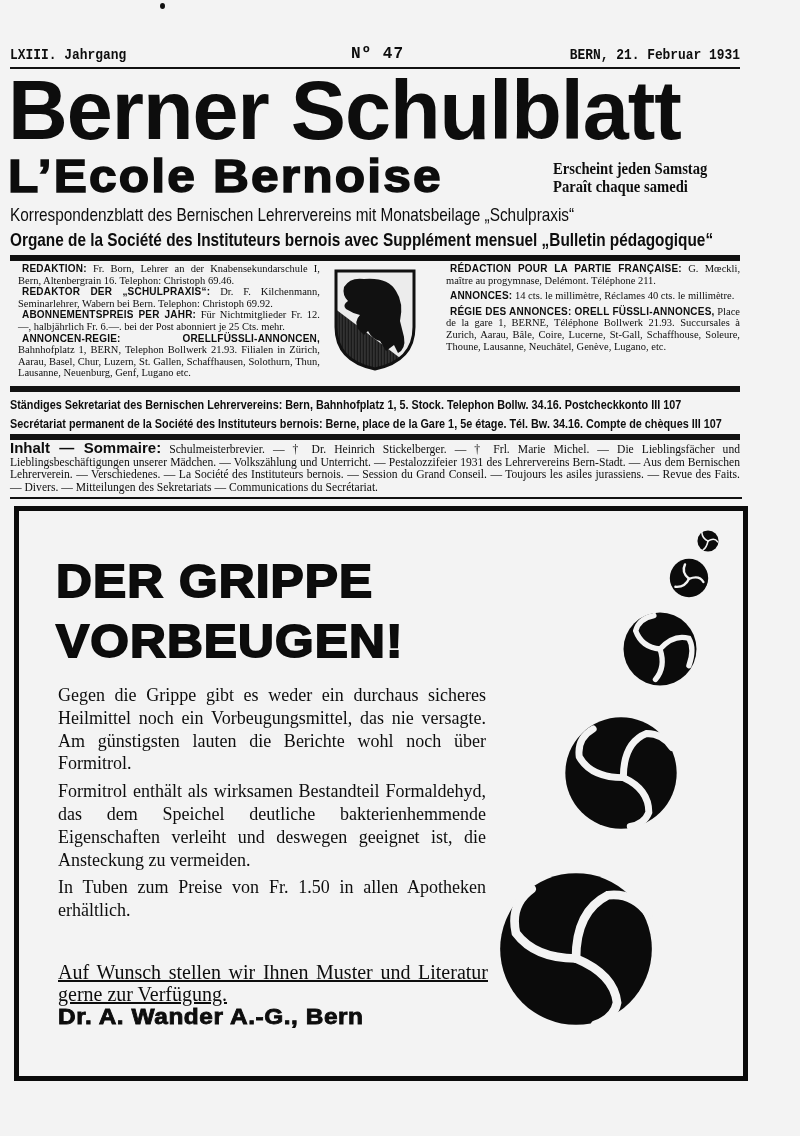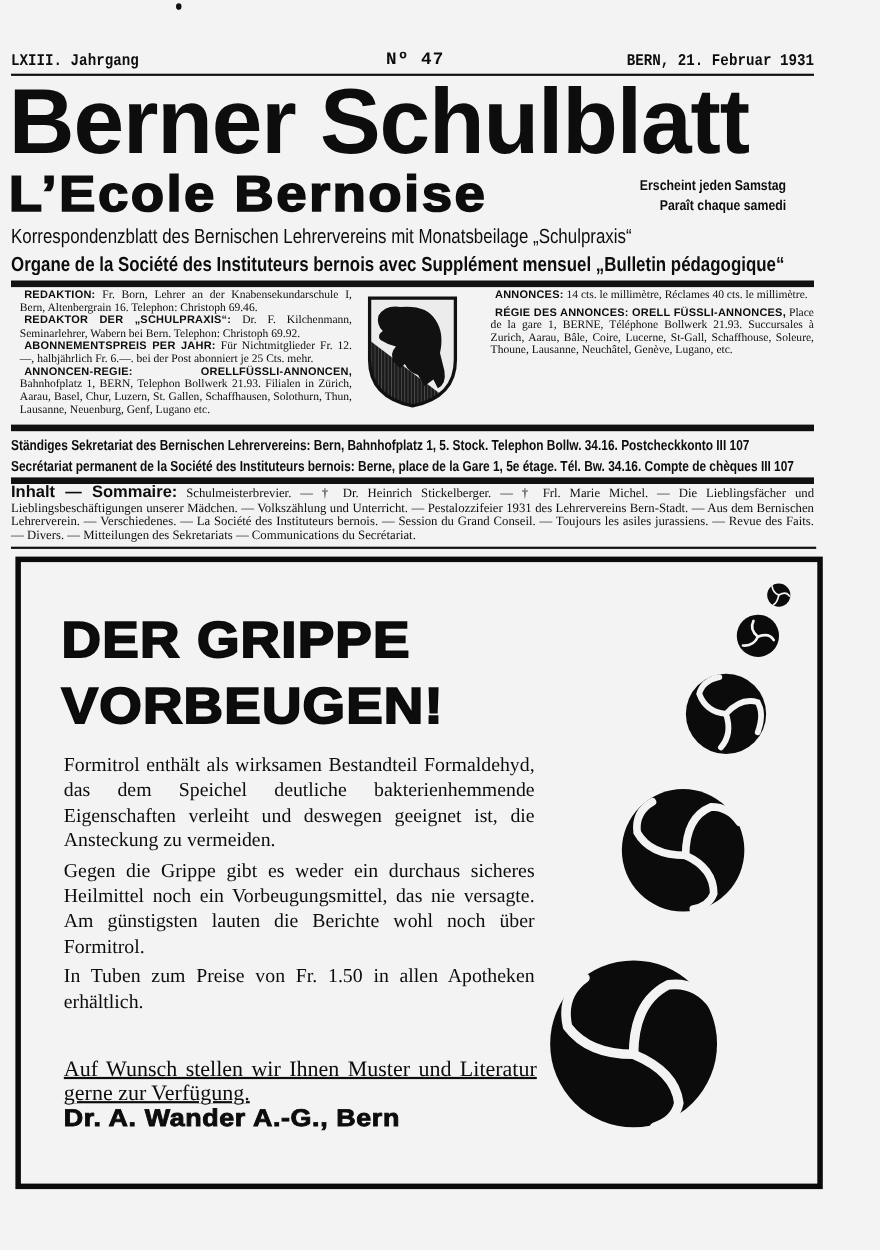--- a/index.html
+++ b/index.html
@@ -21,7 +21,7 @@
   
   .mast1 { left:8px; top:68px; font-family:"Liberation Sans", sans-serif; font-weight:bold; font-size:84px; letter-spacing:-1px; line-height:1; white-space:nowrap; transform:scaleX(0.985); transform-origin:left top; }
   .mast2 { left:8px; top:153px; font-family:"Liberation Sans", sans-serif; font-weight:900; font-size:46px; letter-spacing:2px; line-height:1; white-space:nowrap; transform:scaleX(1.08); transform-origin:left top; -webkit-text-stroke:1.5px #0d0d0d; }
-  .mastside { left:553px; top:160px; width:188px; font-family:Liberation Sans, sans-serif; font-weight:bold; font-size:13px; line-height:18px;text-align:right; }
+  .mastside { left:553px; top:160px; width:188px; font-family:Liberation Serif, serif; font-weight:bold; font-size:17px; line-height:18px; }
   .mastside div { transform:scaleX(0.86); transform-origin:left top; white-space:nowrap; }
 
   .sub1, .sub2 { left:10px; font-family:"Liberation Sans", sans-serif; font-size:18.5px; white-space:nowrap; transform:scaleX(0.83); transform-origin:left top; }

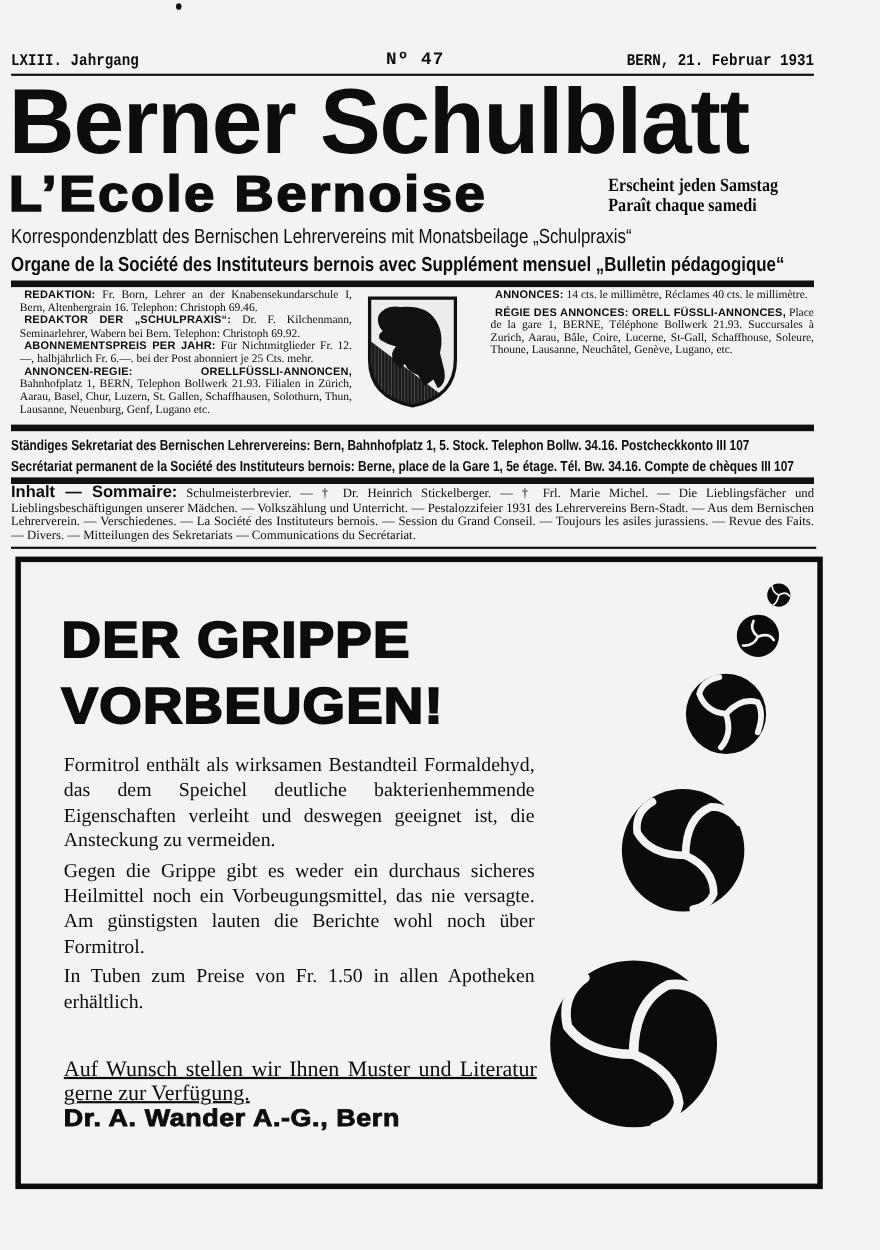--- a/index.html
+++ b/index.html
@@ -104,6 +104,7 @@
 </div>
 
 <div class="abs infocol right" style="left:438px; top:263px; width:302px;">
+  <p><span class="k">RÉDACTION POUR LA PARTIE FRANÇAISE:</span><span> G. Mœckli, maître au progymnase, Delémont. Téléphone 211.</span></p>
   <p><span class="k">ANNONCES:</span><span> 14 cts. le millimètre, Réclames 40 cts. le millimètre.</span></p>
   <p><span class="k">RÉGIE DES ANNONCES: ORELL FÜSSLI-ANNONCES,</span><span> Place de la gare 1, BERNE, Téléphone Bollwerk 21.93. Succursales à Zurich, Aarau, Bâle, Coire, Lucerne, St-Gall, Schaffhouse, Soleure, Thoune, Lausanne, Neuchâtel, Genève, Lugano, etc.</span></p>
 </div>

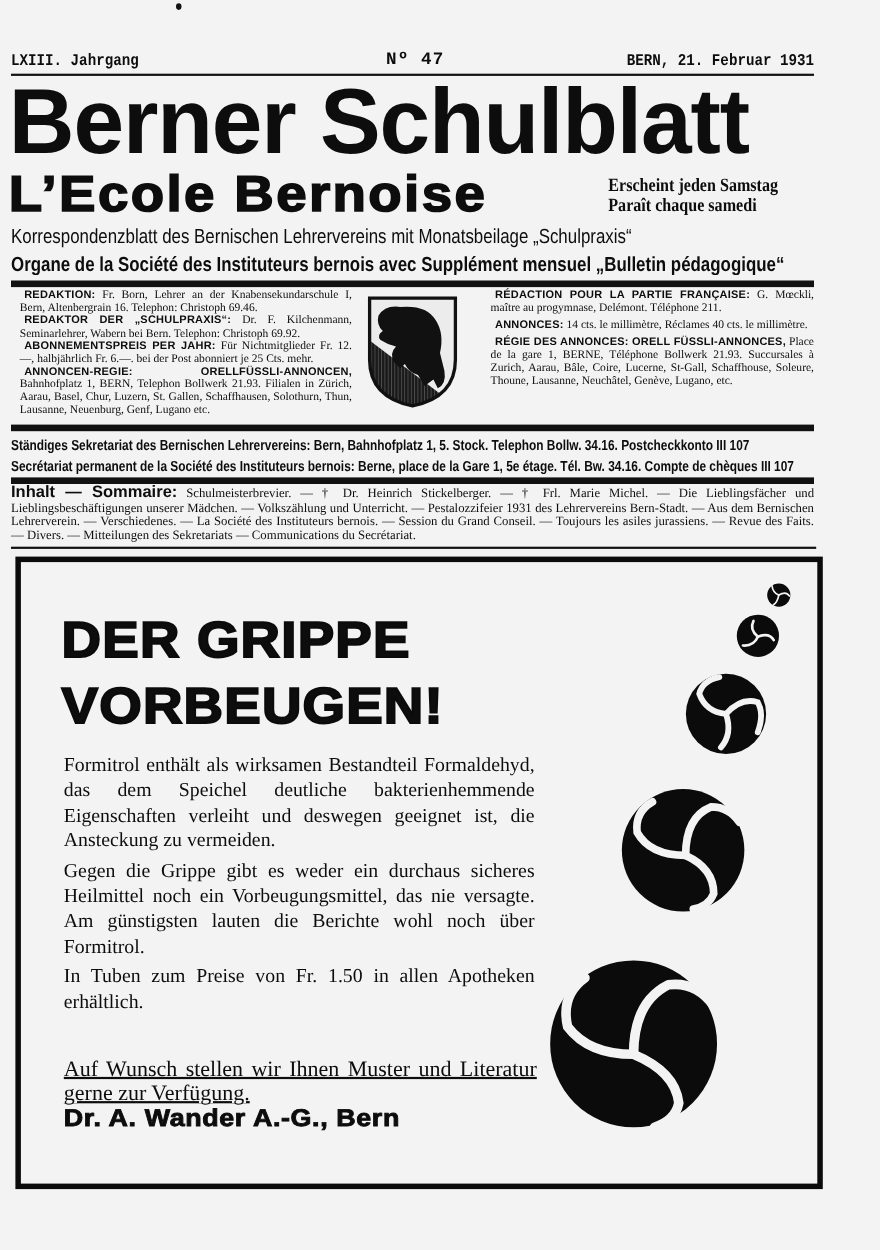--- a/index.html
+++ b/index.html
@@ -124,8 +124,8 @@
 <div class="abs ad-h" style="top:618px;">VORBEUGEN!</div>
 
 <div class="abs ad-body" style="top:684px;">
+  <p>Gegen die Grippe gibt es weder ein durchaus sicheres Heilmittel noch ein Vorbeugungsmittel, das nie versagte. Am günstigsten lauten die Berichte wohl noch über Formitrol.</p>
   <p>Formitrol enthält als wirksamen Bestandteil Formaldehyd, das dem Speichel deutliche bakterienhemmende Eigenschaften verleiht und deswegen geeignet ist, die Ansteckung zu vermeiden.</p>
-  <p>Gegen die Grippe gibt es weder ein durchaus sicheres Heilmittel noch ein Vorbeugungsmittel, das nie versagte. Am günstigsten lauten die Berichte wohl noch über Formitrol.</p>
   <p>In Tuben zum Preise von Fr. 1.50 in allen Apotheken erhältlich.</p>
 </div>
 <div class="abs ad-small">

